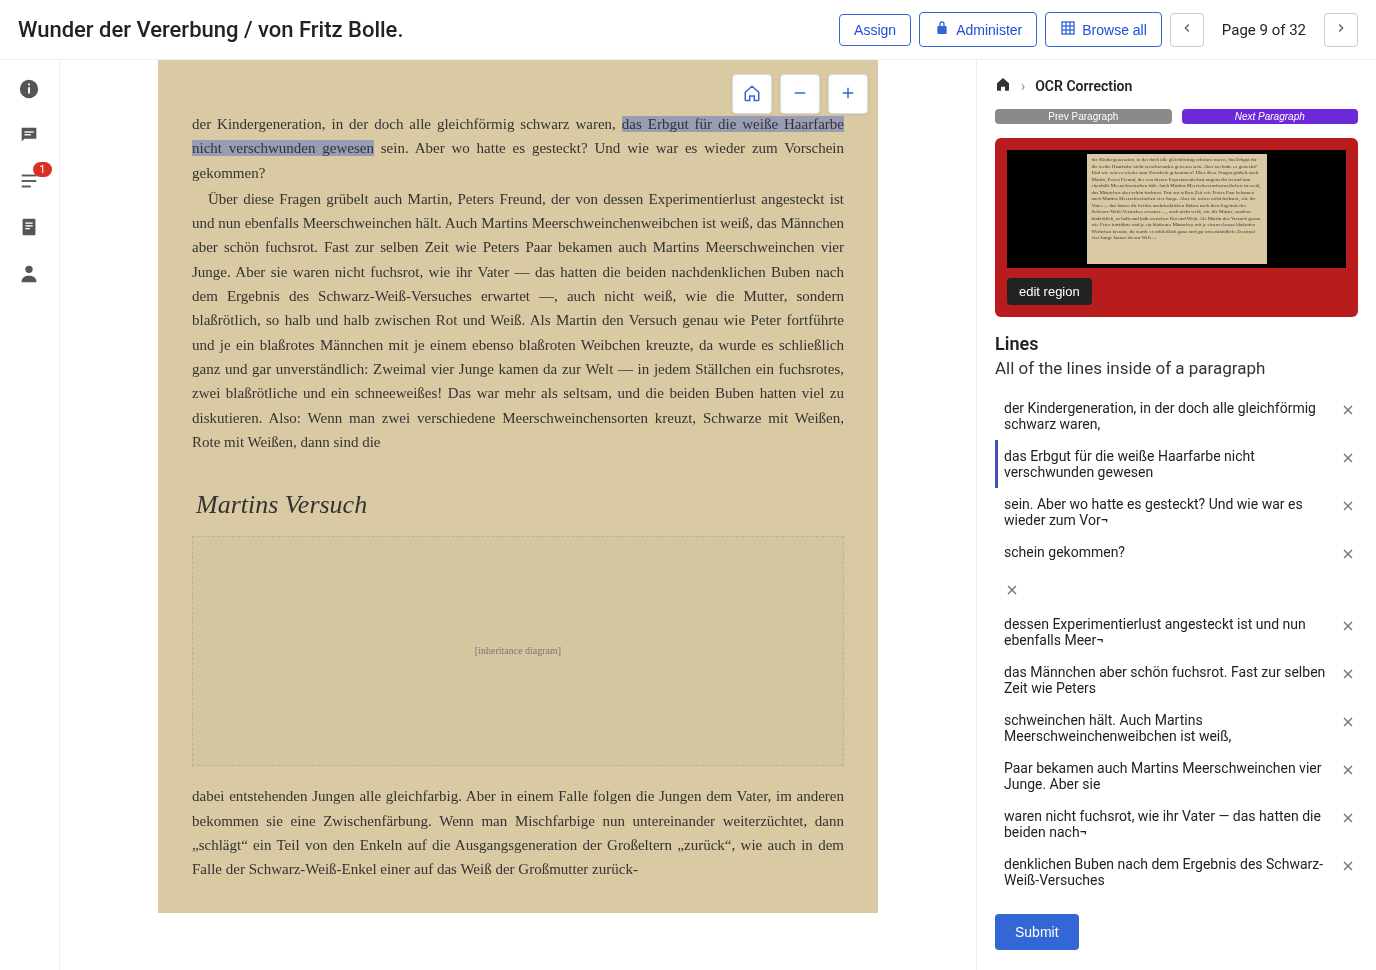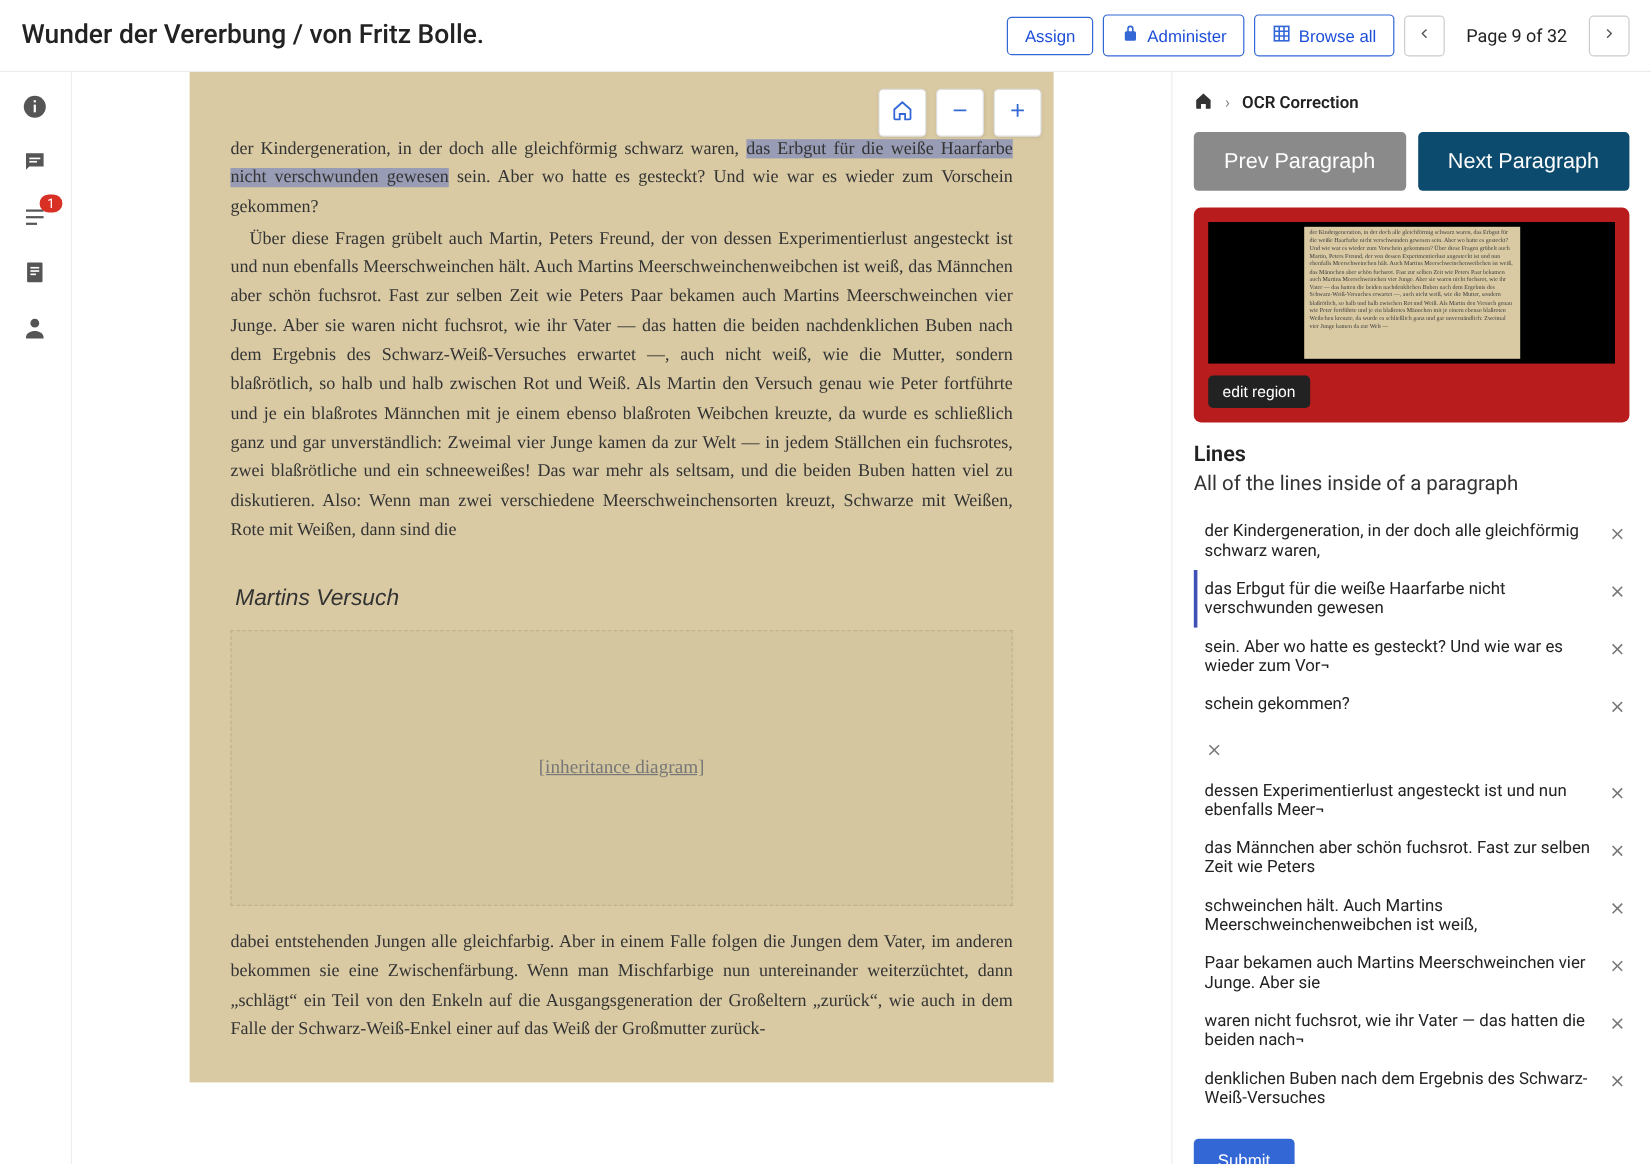--- a/index.html
+++ b/index.html
@@ -35,7 +35,7 @@
   .bc-sep { color: #888; }
   .bc-label { font-weight: 600; }
   .para-nav { display: flex; gap: 10px; margin-bottom: 14px; }
-  .para-btn { flex: 1; padding: 14px 0; border-radius: 4px; font-size: 18px; border:none; cursor:pointer; color:#fff;}
+  .para-btn { flex: 1; padding: 2px 0; border-radius: 4px; font-size: 10px; border:none; cursor:pointer; color:#fff;}
   .prev-btn { background: #8a8a8a; }
   .next-btn { background: #0c4a6e; }
   .thumb-card { background: #b91c1c; border-radius: 6px; padding: 12px; margin-bottom: 16px; }

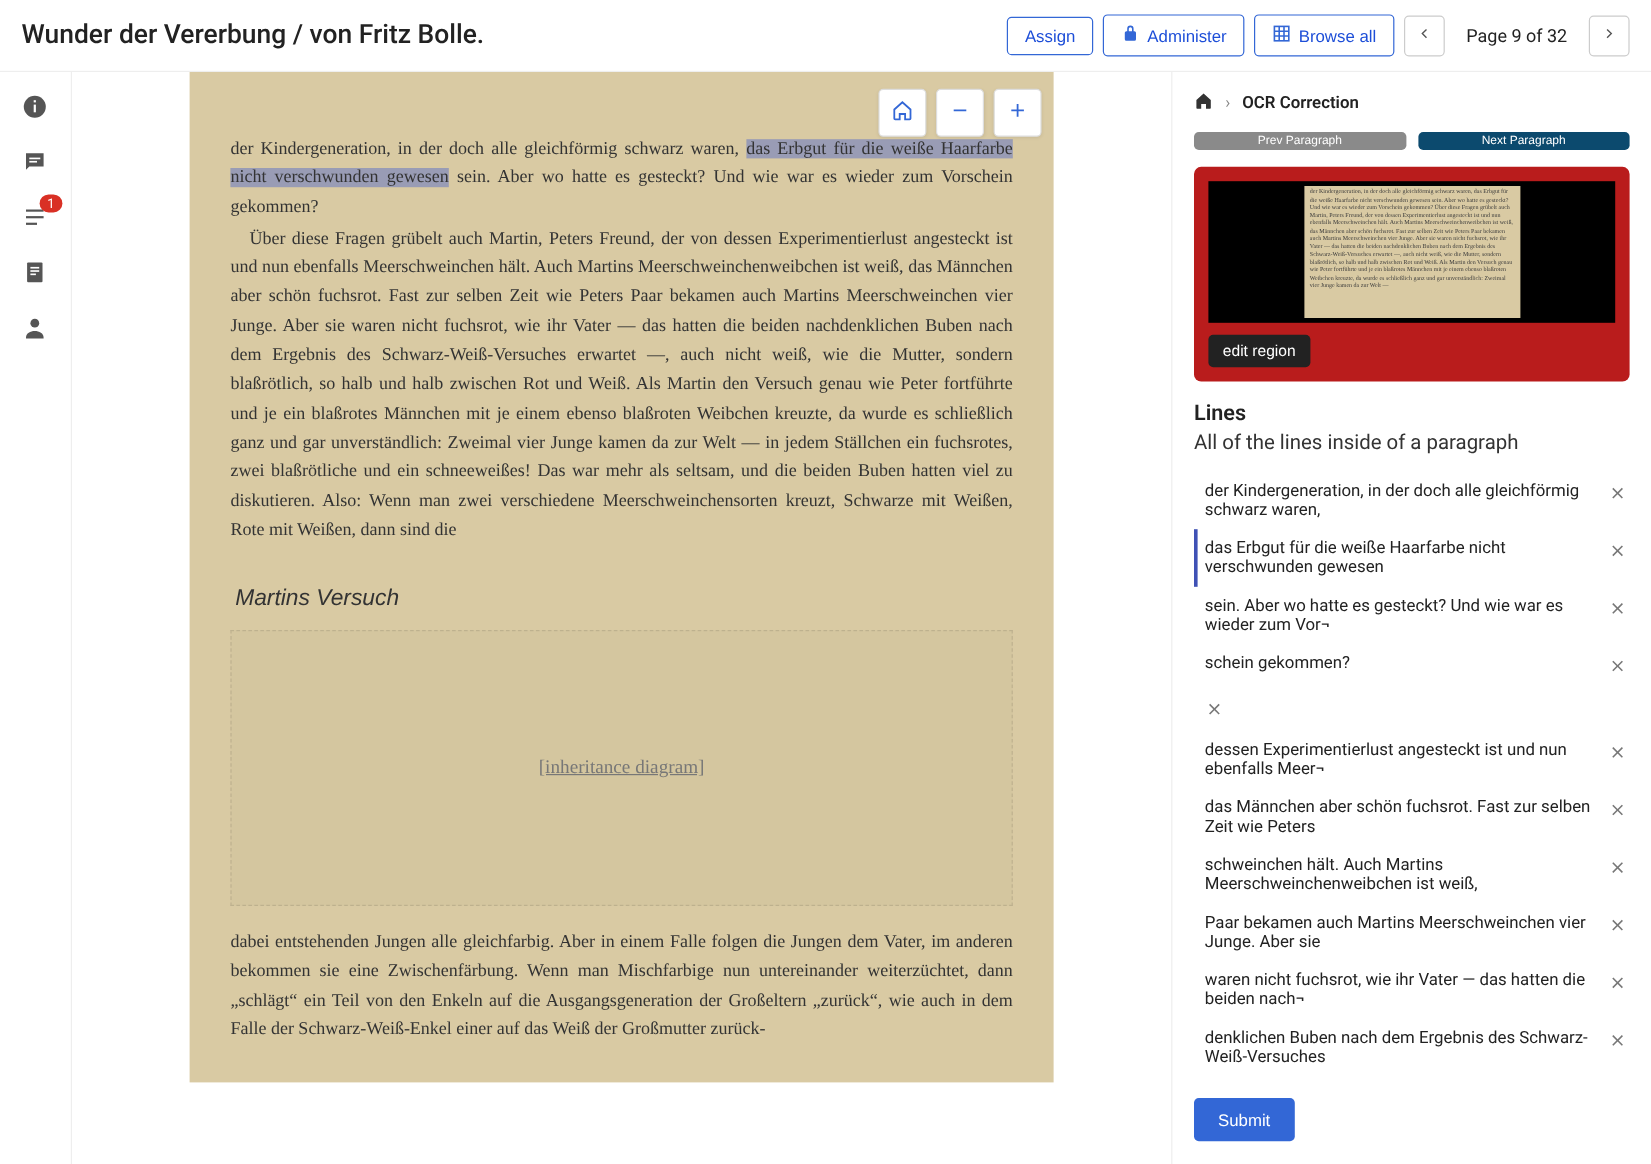--- a/index.html
+++ b/index.html
@@ -37,7 +37,7 @@
   .para-nav { display: flex; gap: 10px; margin-bottom: 14px; }
   .para-btn { flex: 1; padding: 2px 0; border-radius: 4px; font-size: 10px; border:none; cursor:pointer; color:#fff;}
   .prev-btn { background: #8a8a8a; }
-  .next-btn { background: #0c4a6e; }
+  .next-btn { background: #6d28d9; font-style: italic; }
   .thumb-card { background: #b91c1c; border-radius: 6px; padding: 12px; margin-bottom: 16px; }
   .thumb { width: 100%; height: 118px; background: #000; display:flex; align-items:center; justify-content:center;}
   .thumb-inner { width: 180px; height: 110px; background: #d9caa3; font-size: 5px; line-height:1.3; color:#3a3a3a; padding:3px 5px; overflow:hidden; font-family: Georgia, serif;}

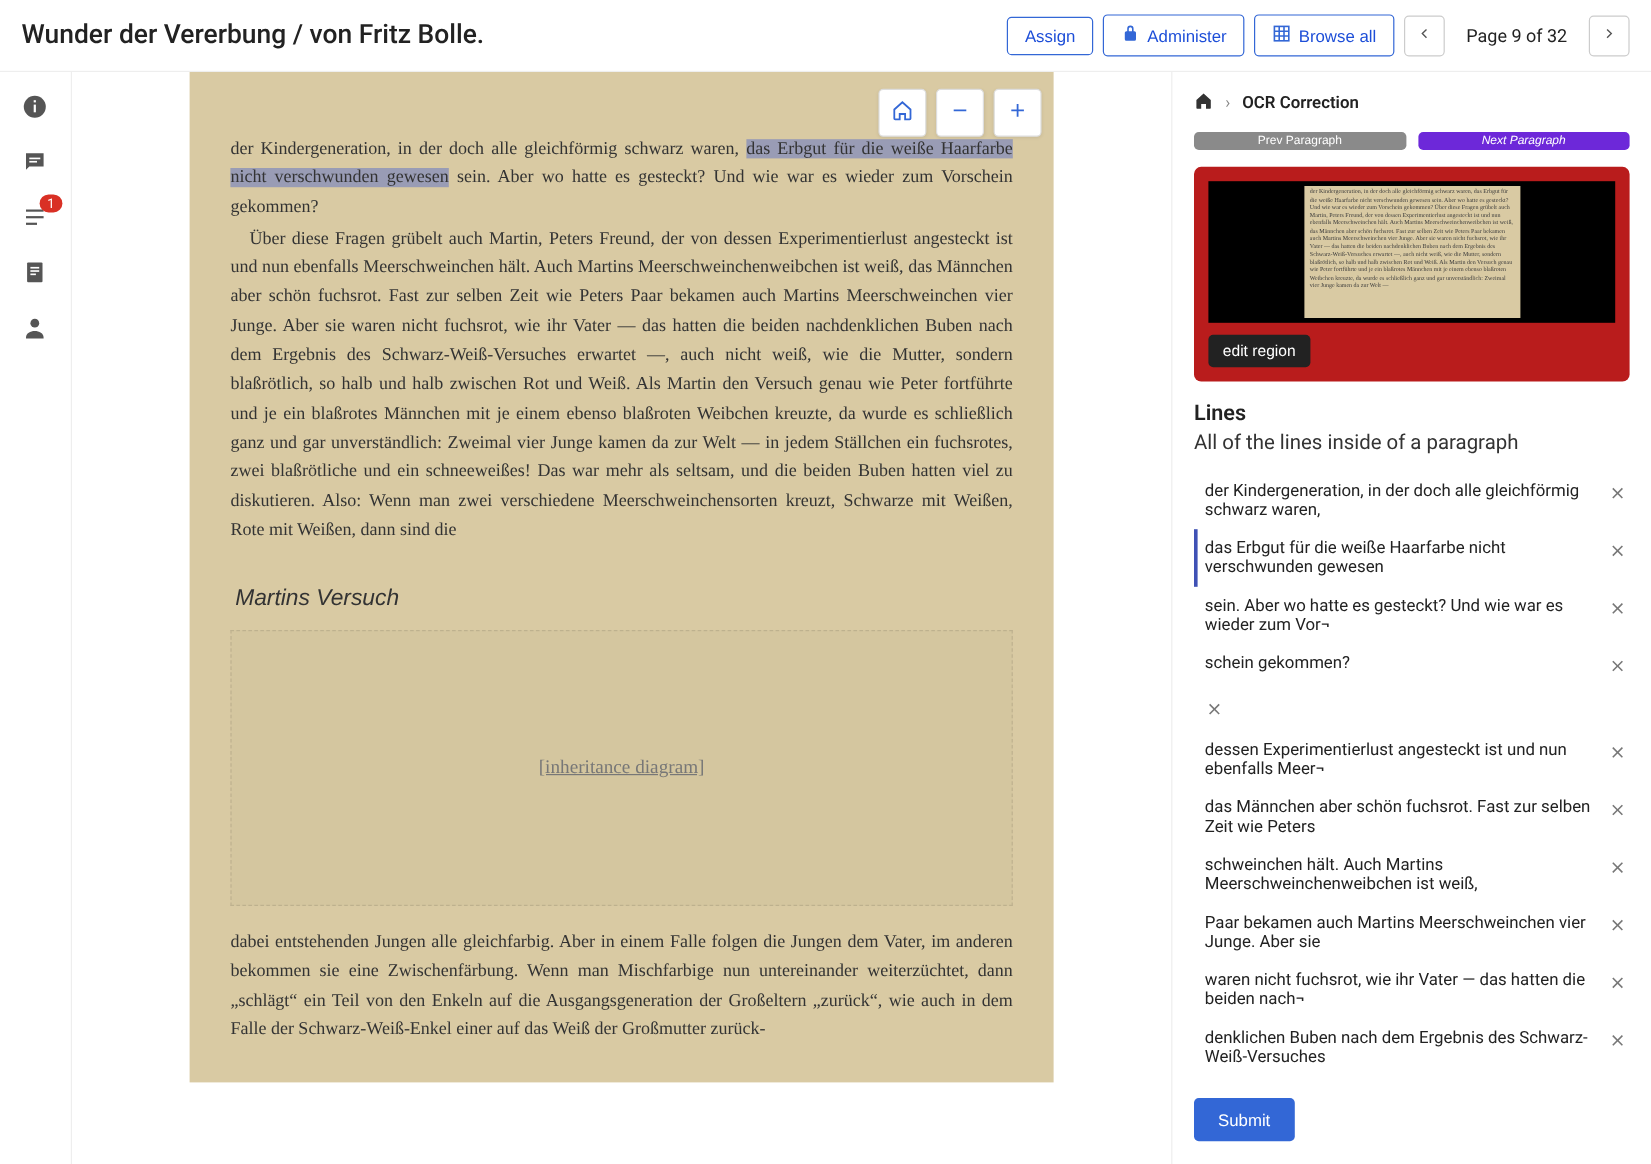--- a/index.html
+++ b/index.html
@@ -23,7 +23,7 @@
   .page-img { width: 720px; background: #d9caa3; color: #333; font-family: Georgia, 'Times New Roman', serif; padding: 52px 34px 30px; line-height: 1.62; font-size: 15px; text-align: justify; }
   .page-img .highlight { background: rgba(90,110,200,0.5); }
   .page-img p { margin-bottom: 2px; }
-  .experiment-label { font-style: italic; font-family: Liberation Sans, sans-serif; font-size: 19px; margin: 28px 0 4px 4px; display:inline-block;}
+  .experiment-label { font-style: italic; font-family: Liberation Serif, serif; font-size: 26px; margin: 28px 0 4px 4px; display:inline-block;}
   .diagram { height: 230px; background: rgba(0,0,0,0.02); border: 1px dashed rgba(0,0,0,0.1); margin: 6px 0 18px; display:flex; align-items:center; justify-content:center; color:#777; font-size:16px;text-decoration:underline;}
   .zoom-controls { position: absolute; top: 14px; right: 10px; display: flex; gap: 8px; }
   .zoom-btn { width: 40px; height: 40px; background: #fff; border: 1px solid #ddd; border-radius: 4px; display: flex; align-items:center; justify-content:center; cursor:pointer; box-shadow: 0 1px 3px rgba(0,0,0,0.08);}

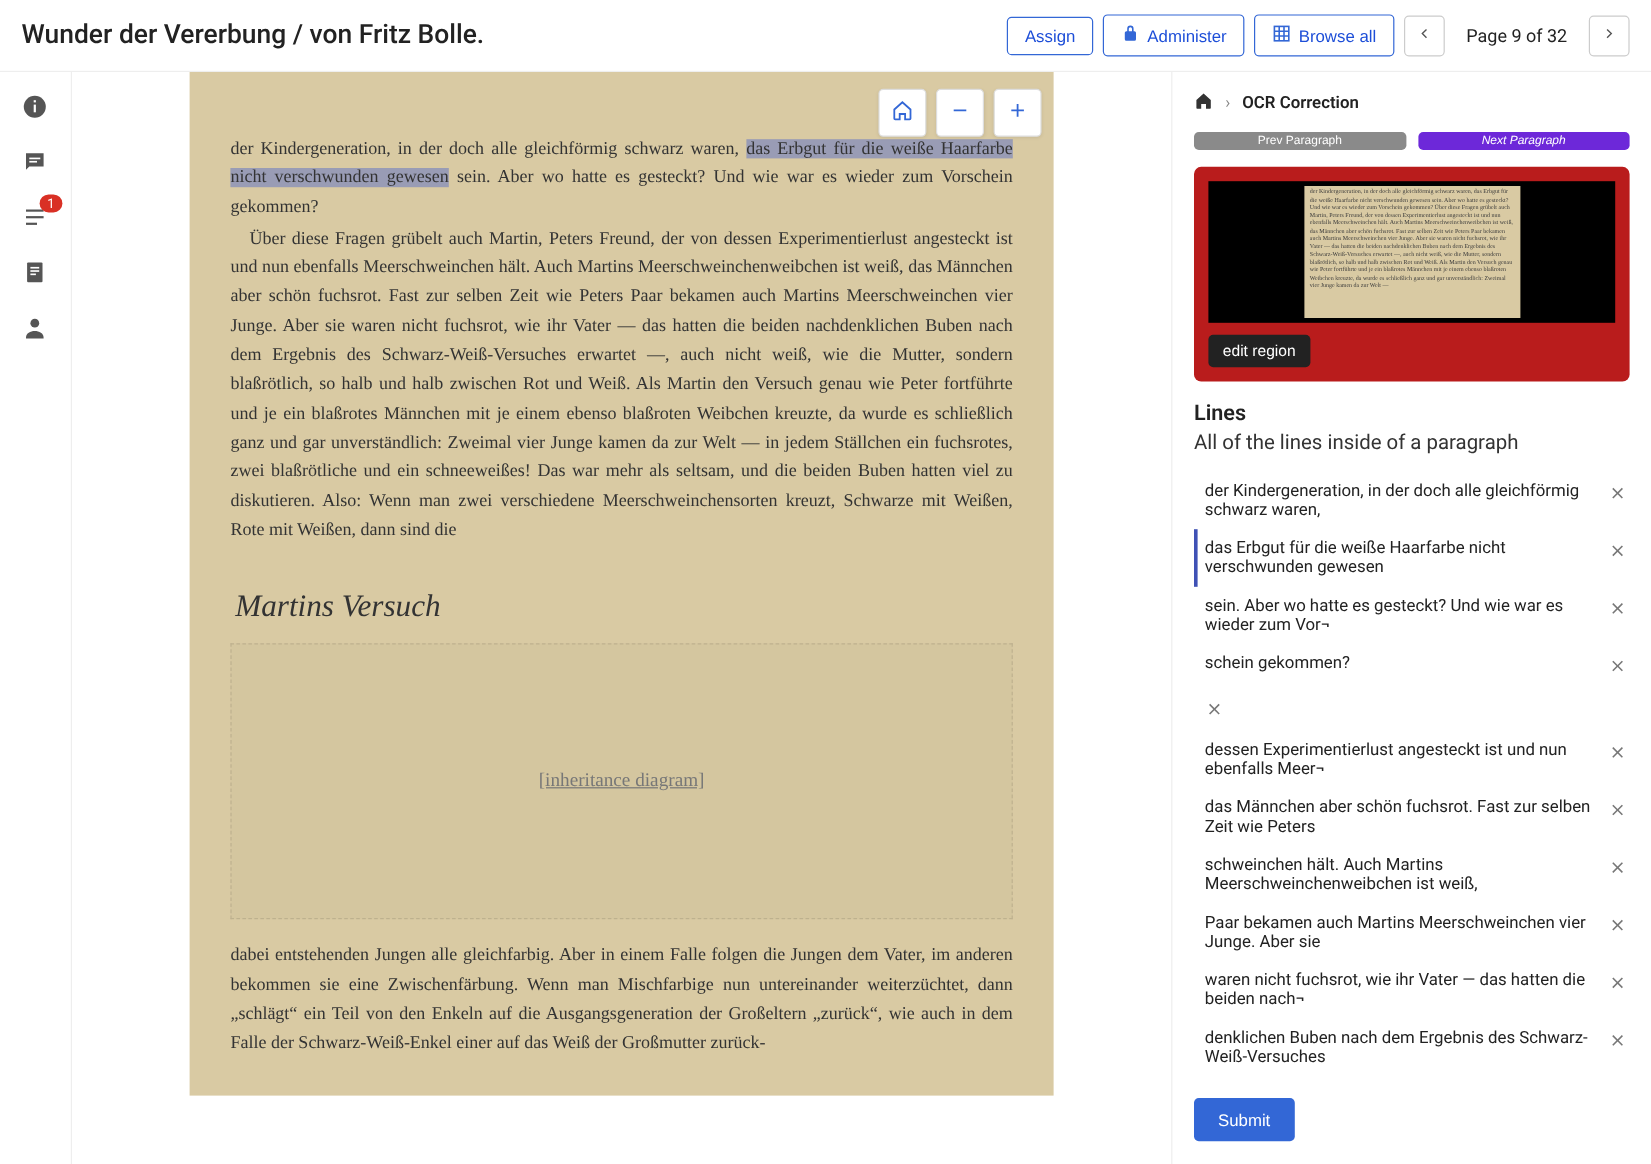--- a/index.html
+++ b/index.html
@@ -24,7 +24,7 @@
   .page-img .highlight { background: rgba(90,110,200,0.5); }
   .page-img p { margin-bottom: 2px; }
   .experiment-label { font-style: italic; font-family: Liberation Serif, serif; font-size: 26px; margin: 28px 0 4px 4px; display:inline-block;}
-  .diagram { height: 230px; background: rgba(0,0,0,0.02); border: 1px dashed rgba(0,0,0,0.1); margin: 6px 0 18px; display:flex; align-items:center; justify-content:center; color:#777; font-size:16px;text-decoration:underline;}
+  .diagram { height: 230px; background: rgba(0,0,0,0.02); border: 1px dashed rgba(0,0,0,0.1); margin: 6px 0 18px; display:flex; align-items:center; justify-content:center; color:#777; font-size:10px;}
   .zoom-controls { position: absolute; top: 14px; right: 10px; display: flex; gap: 8px; }
   .zoom-btn { width: 40px; height: 40px; background: #fff; border: 1px solid #ddd; border-radius: 4px; display: flex; align-items:center; justify-content:center; cursor:pointer; box-shadow: 0 1px 3px rgba(0,0,0,0.08);}
   .zoom-btn svg { width:18px; height:18px; }

